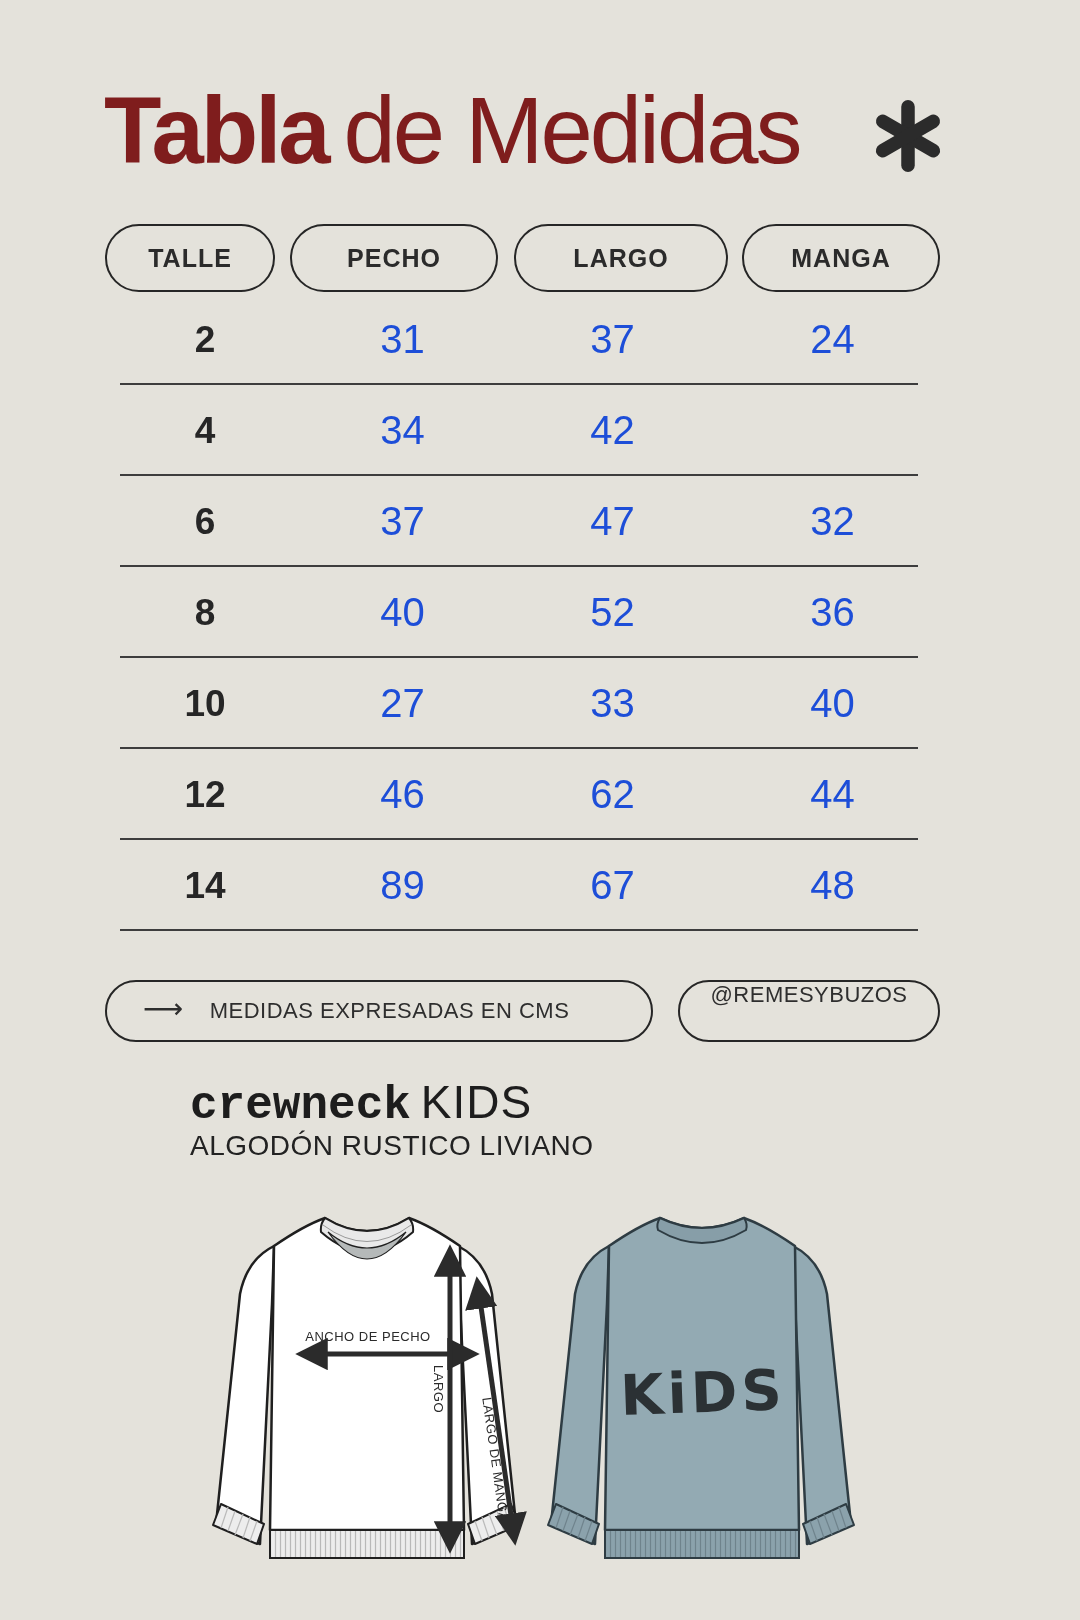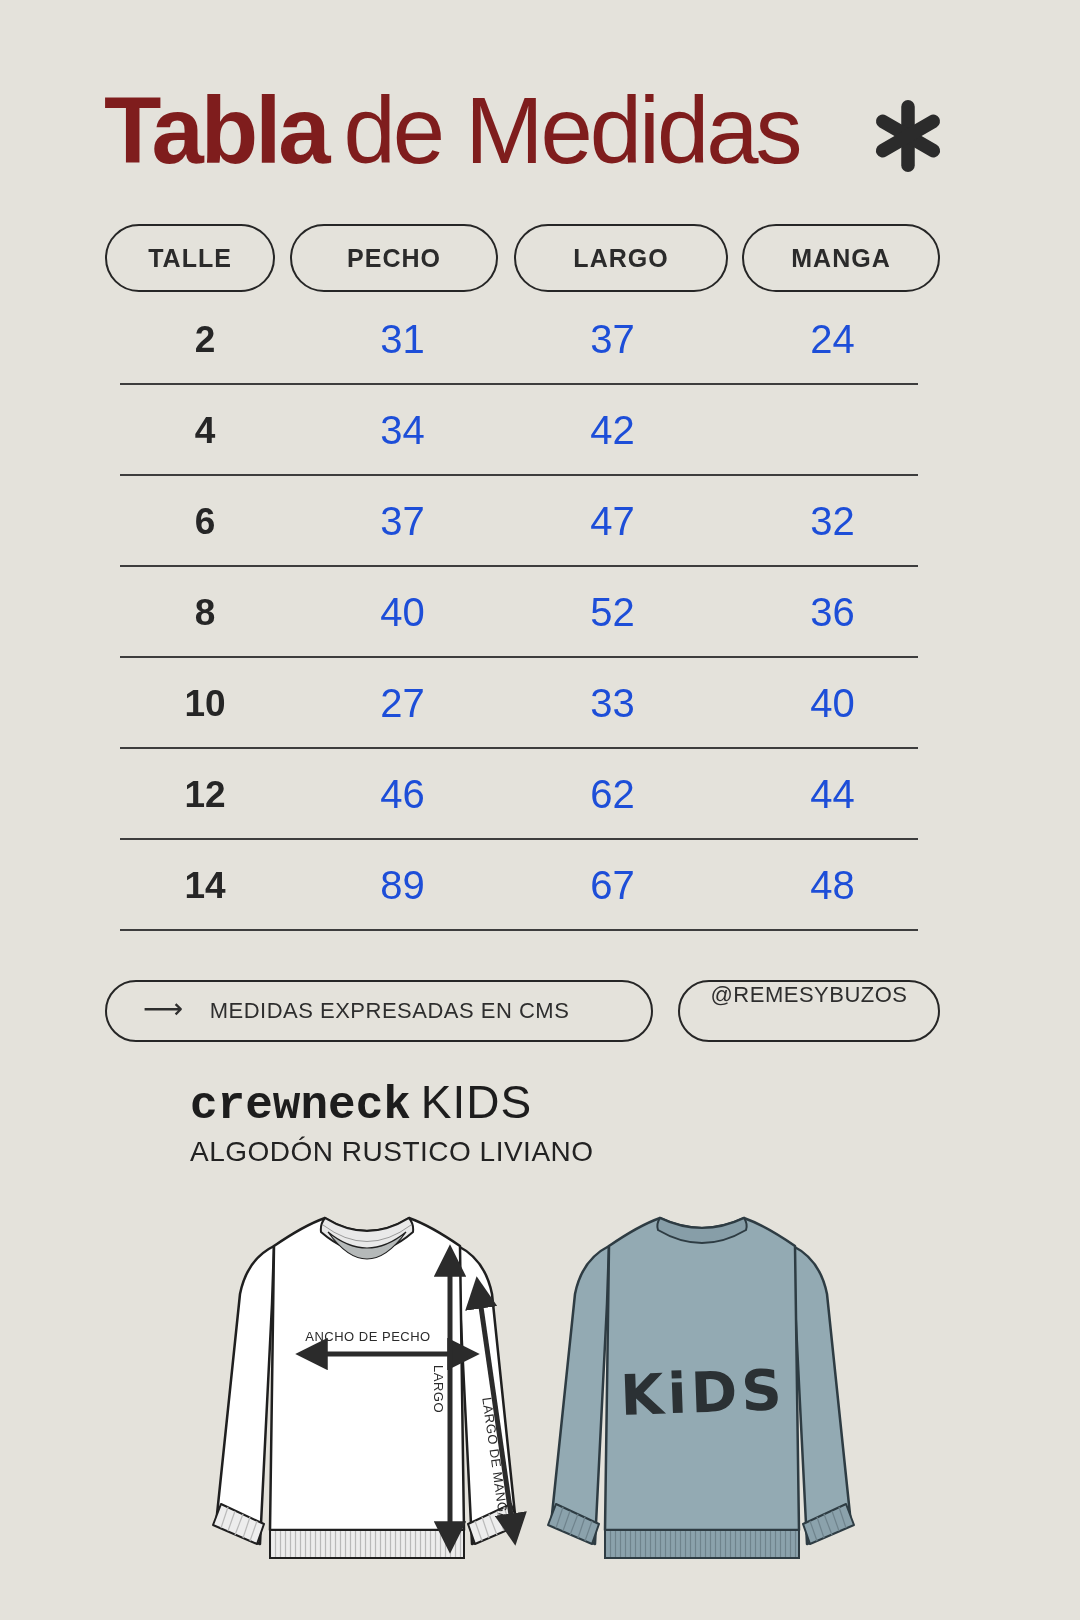--- a/index.html
+++ b/index.html
@@ -71,7 +71,7 @@
   .pname{font-size:46px;line-height:1.05;color:#1d1d1d;white-space:nowrap;}
   .pname .b{font-weight:700;font-family:Liberation Mono, monospace;}
   .pname .l{font-weight:400;letter-spacing:1px;margin-left:10px;}
-  .psub{font-size:28px;font-weight:400;letter-spacing:0.5px;color:#222;margin-top:6px;}
+  .psub{font-size:28px;font-weight:400;letter-spacing:0.5px;color:#222;}
 
   
   .sweat{position:absolute;}

